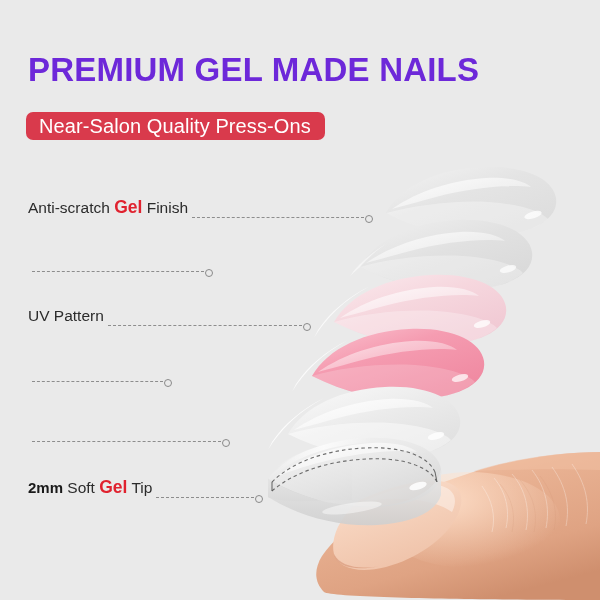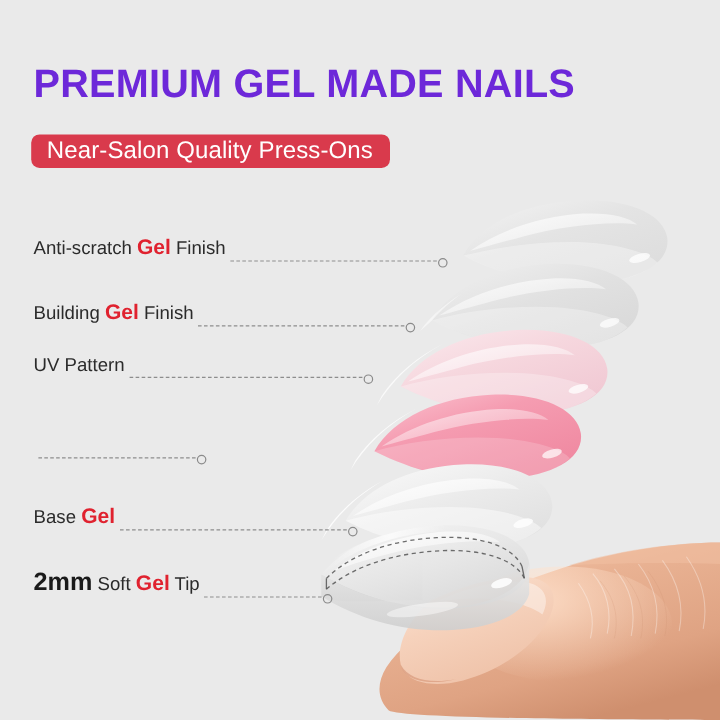--- a/index.html
+++ b/index.html
@@ -290,7 +290,6 @@
         </span>
       </div>
       <div class="callout" style="top: 251px;">
-        <span class="label"><span>Building </span><span class="hl">Gel</span><span> Finish</span></span>
         <span class="leader" style="width: 172px;">
           <span class="dot"></span>
         </span>

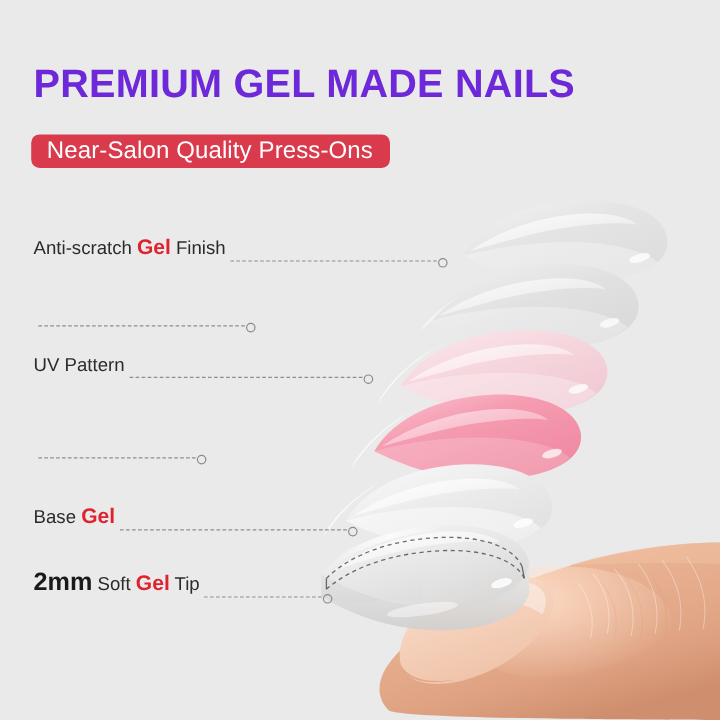--- a/index.html
+++ b/index.html
@@ -294,7 +294,7 @@
           <span class="dot"></span>
         </span>
       </div>
-      <div class="callout" style="top: 294px;">
+      <div class="callout" style="top: 305px;">
         <span class="label"><span>UV Pattern</span></span>
         <span class="leader" style="width: 194px;">
           <span class="dot"></span>

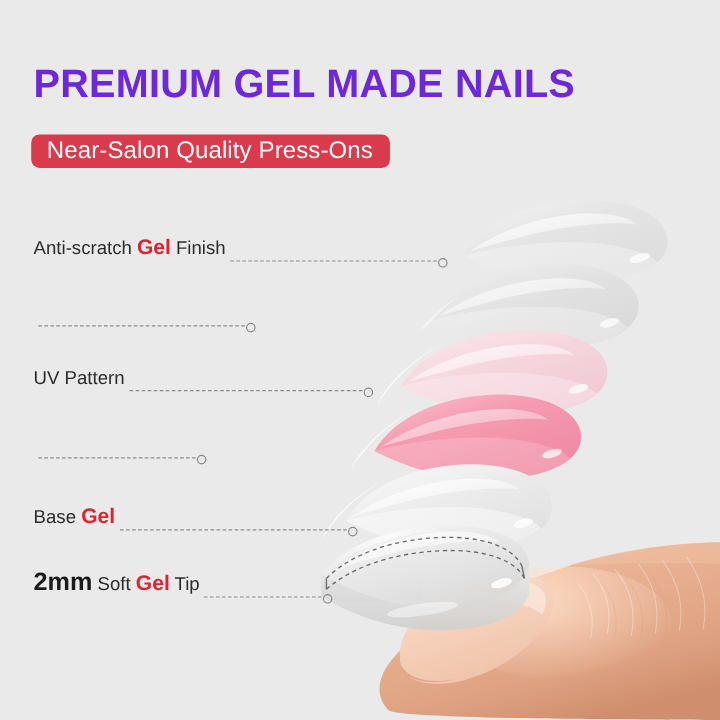--- a/index.html
+++ b/index.html
@@ -306,7 +306,6 @@
         </span>
       </div>
       <div class="callout" style="top: 421px;">
-        <span class="label"><span>Base </span><span class="hl">Gel</span></span>
         <span class="leader" style="width: 189px;">
           <span class="dot"></span>
         </span>

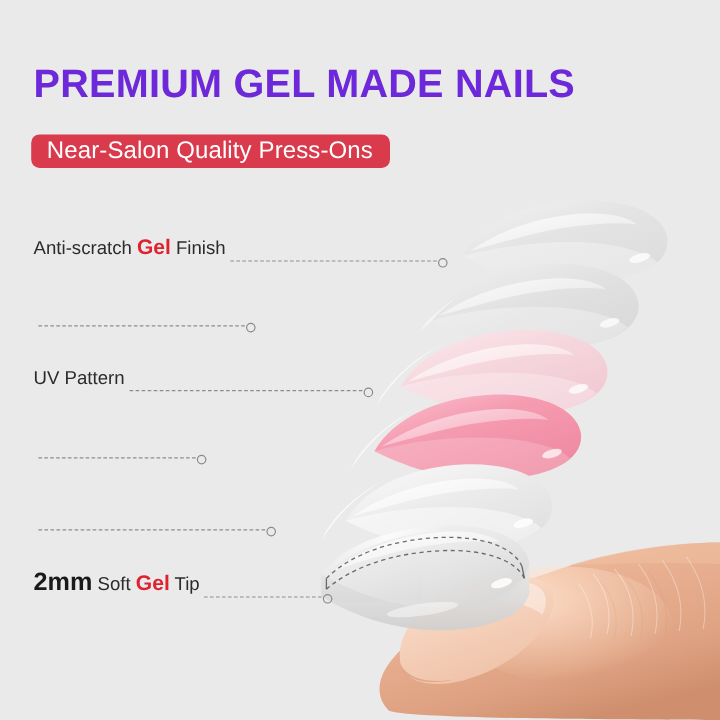--- a/index.html
+++ b/index.html
@@ -80,7 +80,7 @@
   .callout .label .strong {
     color: #1a1a1a;
     font-weight: 700;
-    font-size: 21px;
+    font-size: 15px;
   }
   .callout .leader {
     position: relative;

